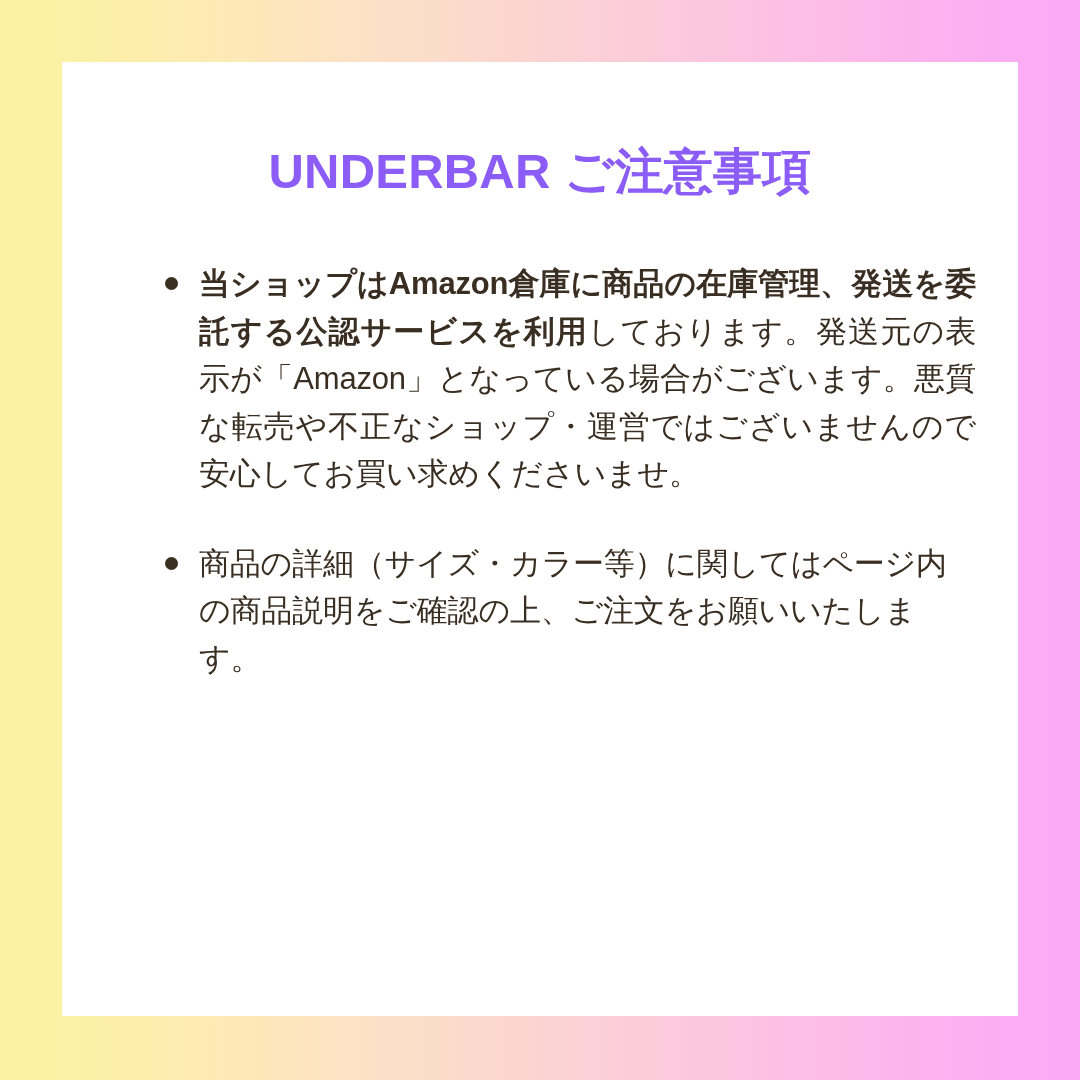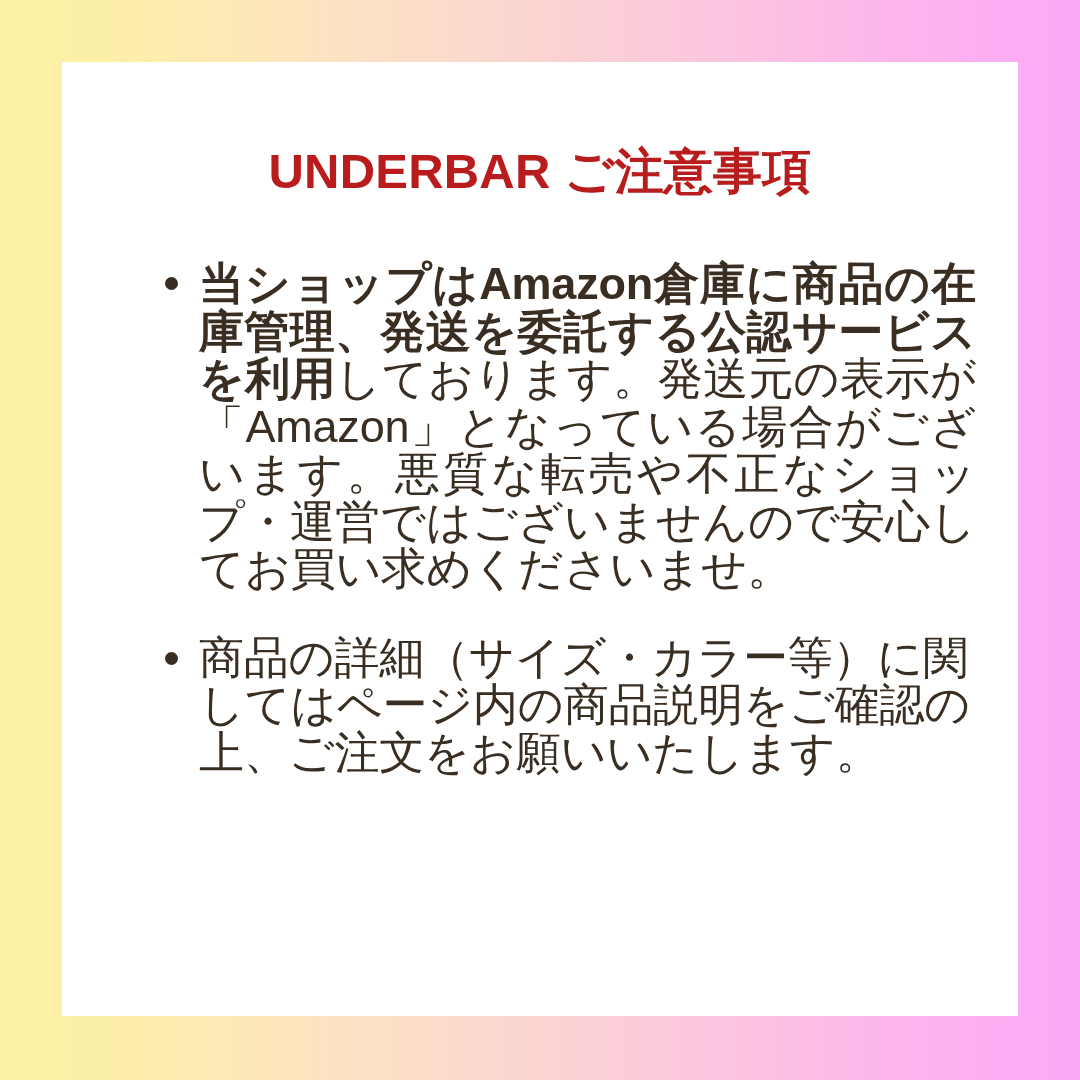--- a/index.html
+++ b/index.html
@@ -53,7 +53,7 @@
     font-size: 49px;
     font-weight: 700;
     letter-spacing: 0.2px;
-    color: #b91c1c;
+    color: #8b5cf6;
     line-height: 1.15;
     white-space: nowrap;
   }

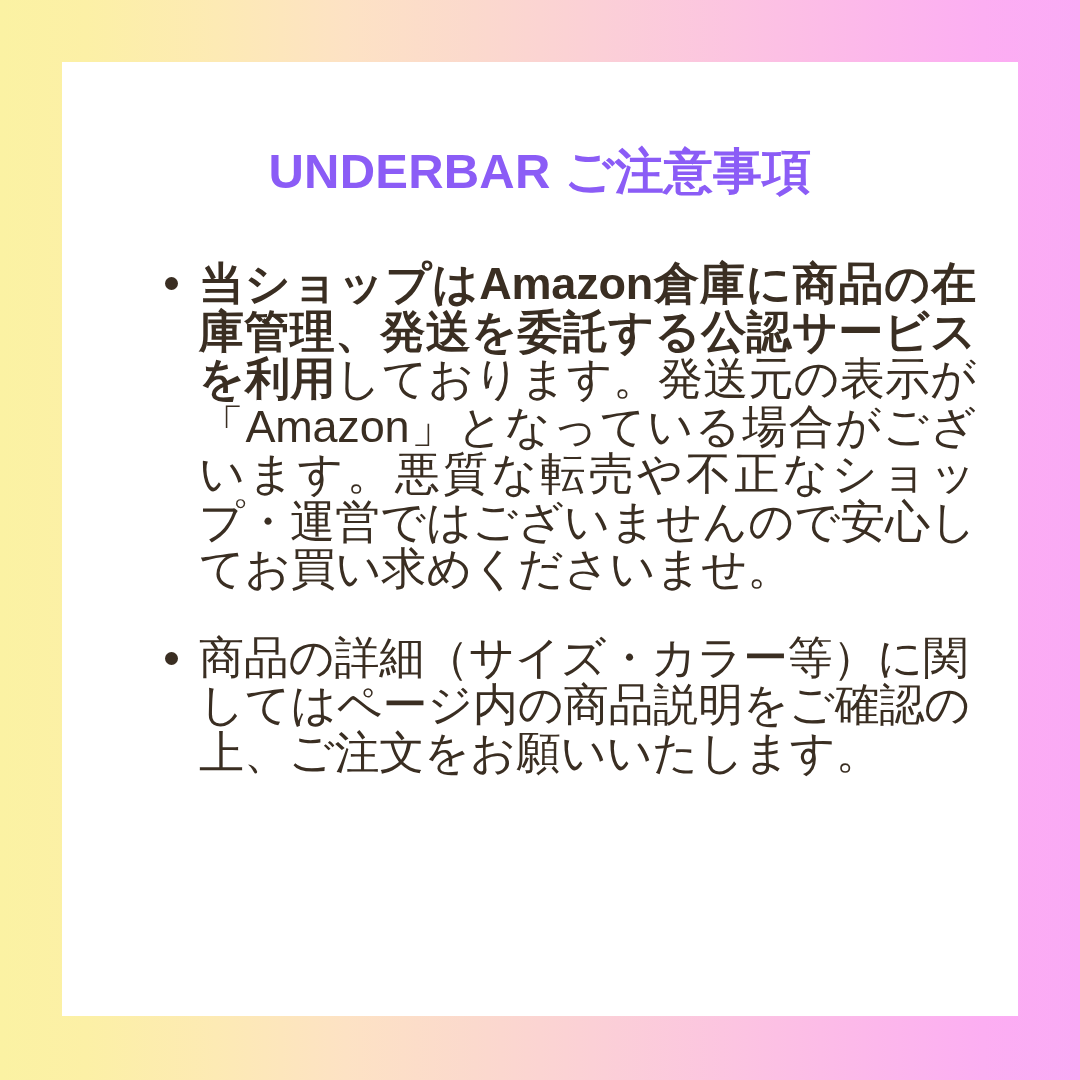--- a/index.html
+++ b/index.html
@@ -70,7 +70,7 @@
     padding-left: 91px;
     margin-bottom: 42px;
     color: #3a2e22;
-    font-size: 45px;
+    font-size: 31px;
     line-height: 47.5px;
     letter-spacing: -0.2px;
     text-align: justify;

